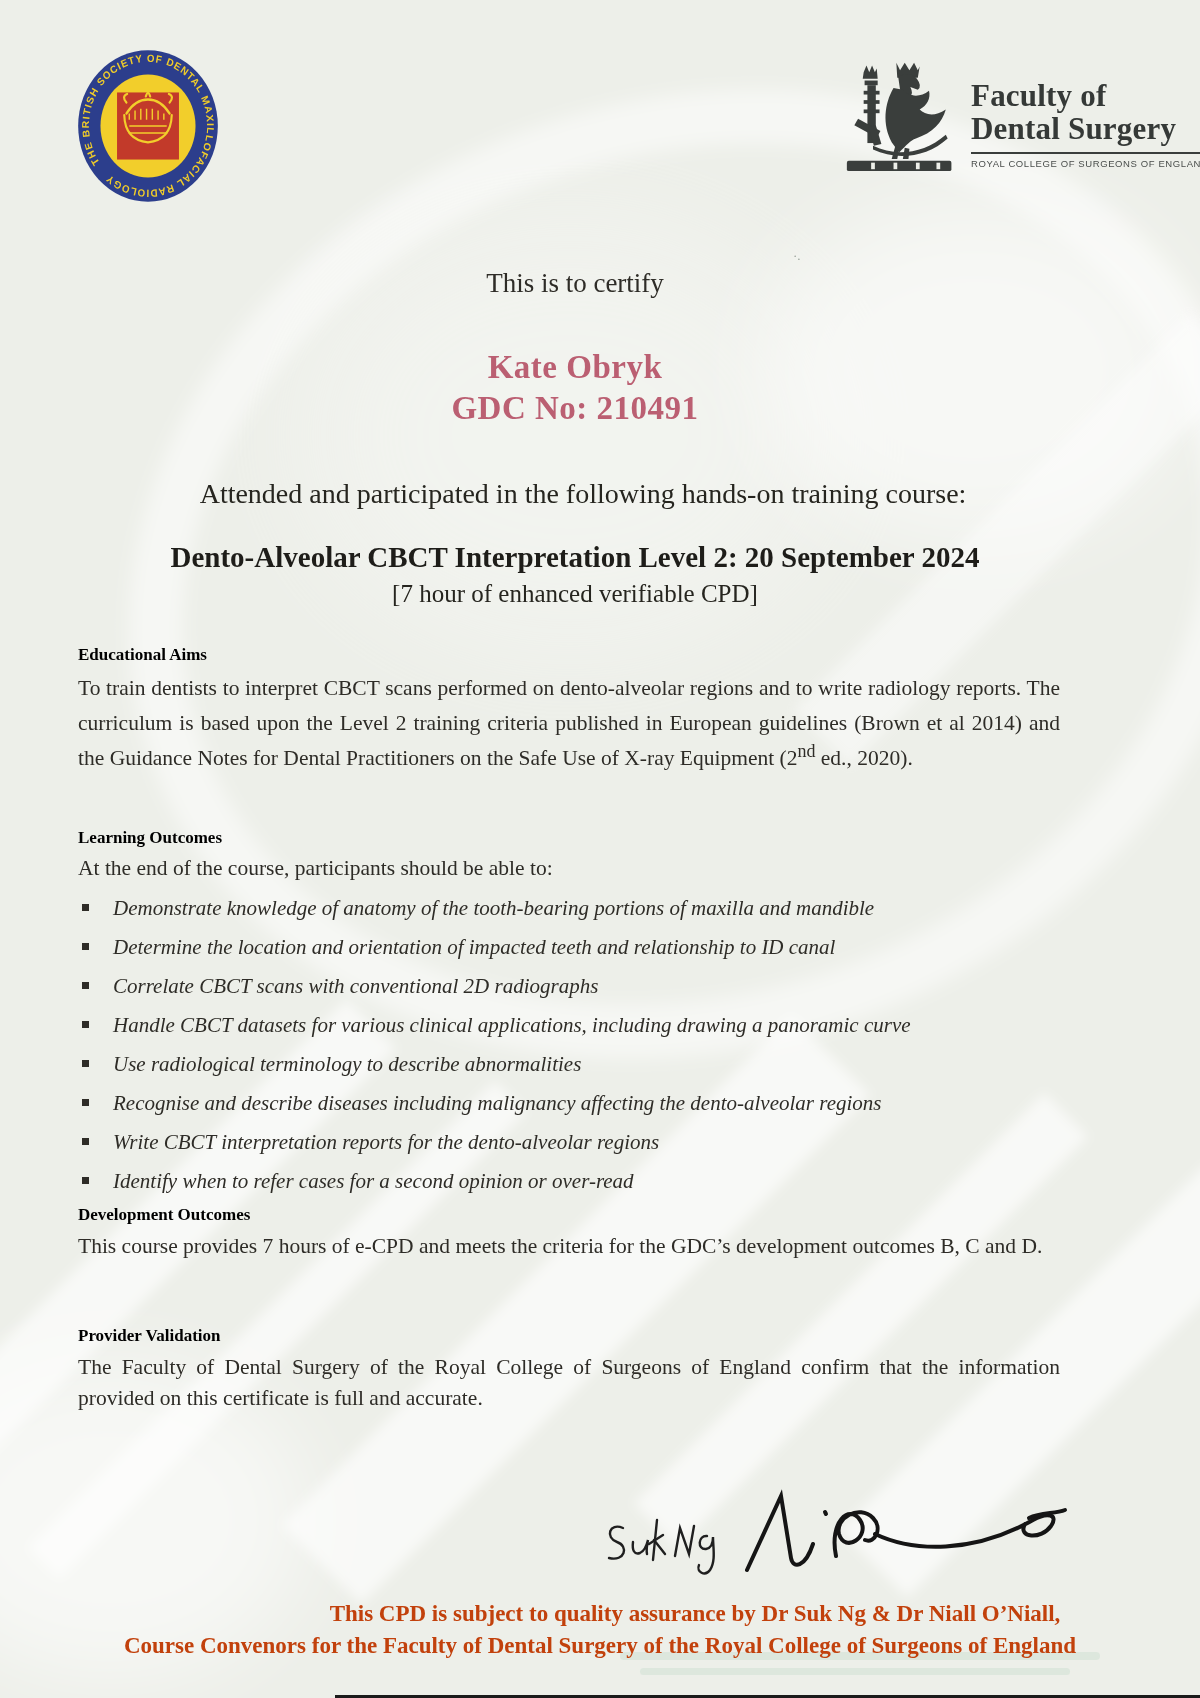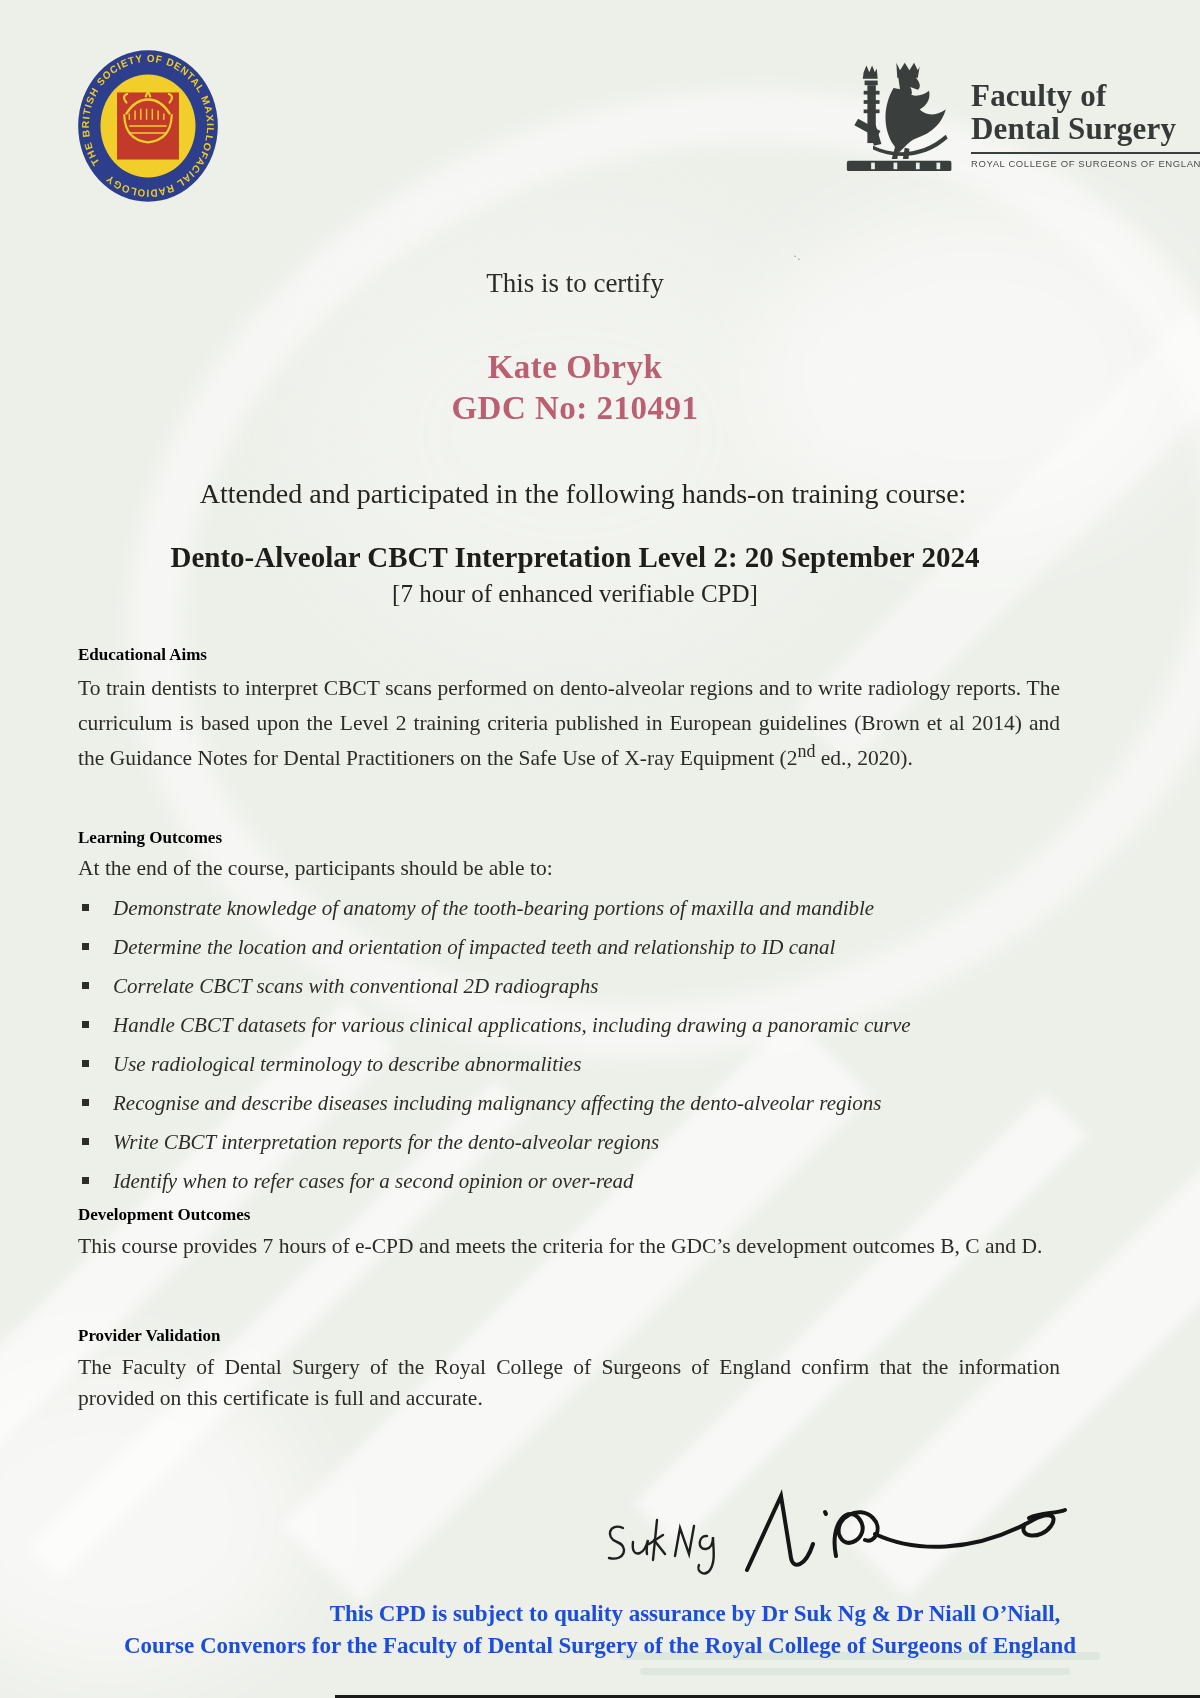--- a/index.html
+++ b/index.html
@@ -69,7 +69,7 @@
   .sig-suk{left:595px;top:1510px;width:135px;height:78px;}
   .sig-niall{left:733px;top:1474px;width:345px;height:126px;}
   .footer{position:absolute;left:50px;top:1598px;width:1100px;text-align:center;
-          font-size:23px;font-weight:bold;line-height:32px;color:#1d4ed8;}
+          font-size:23px;font-weight:bold;line-height:32px;color:#c2410c;}
   .footer .f1{padding-left:190px;}
 </style>
 </head>

